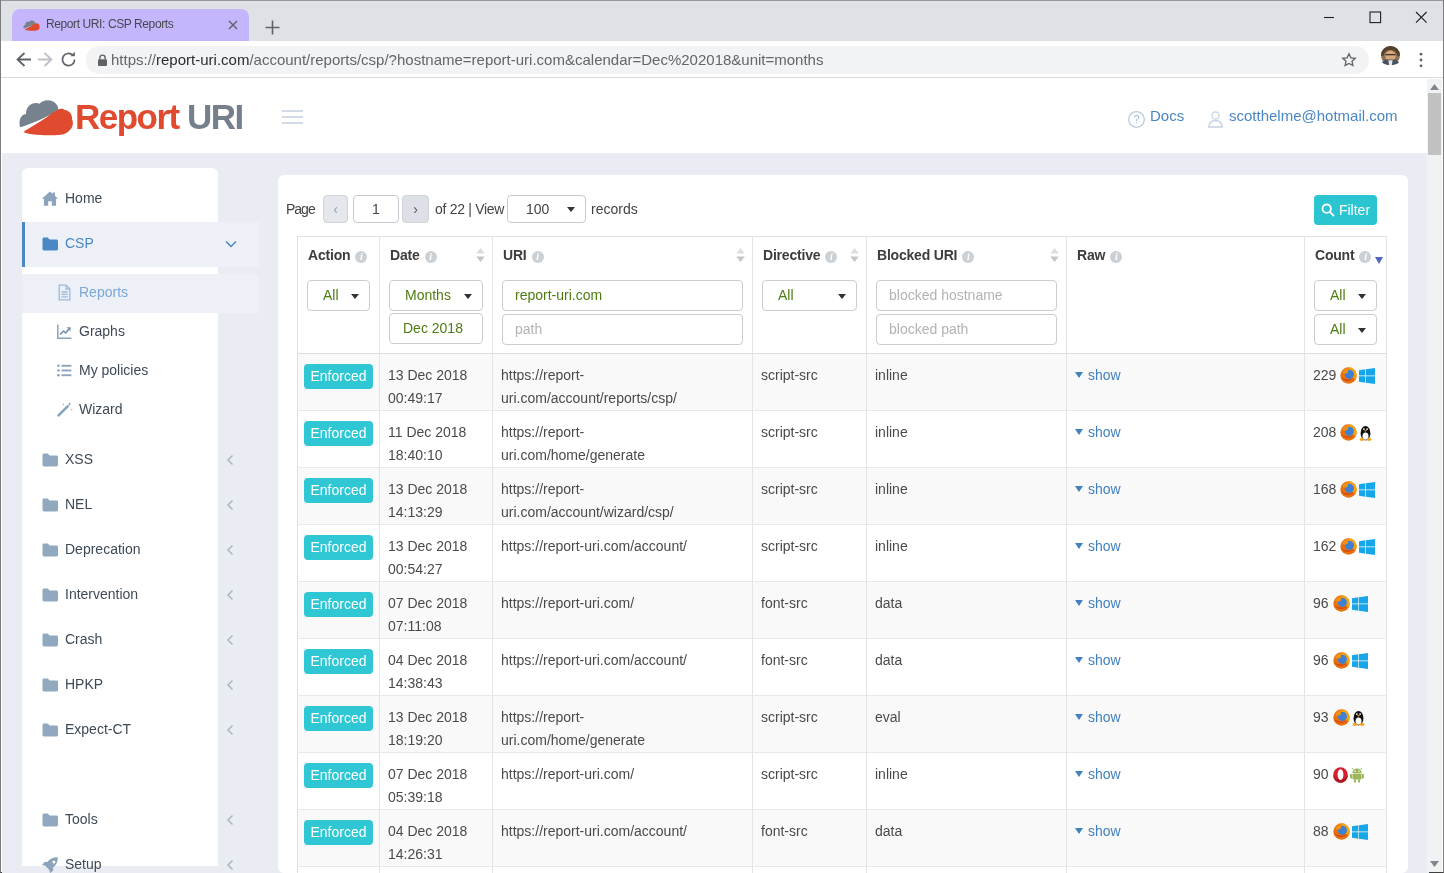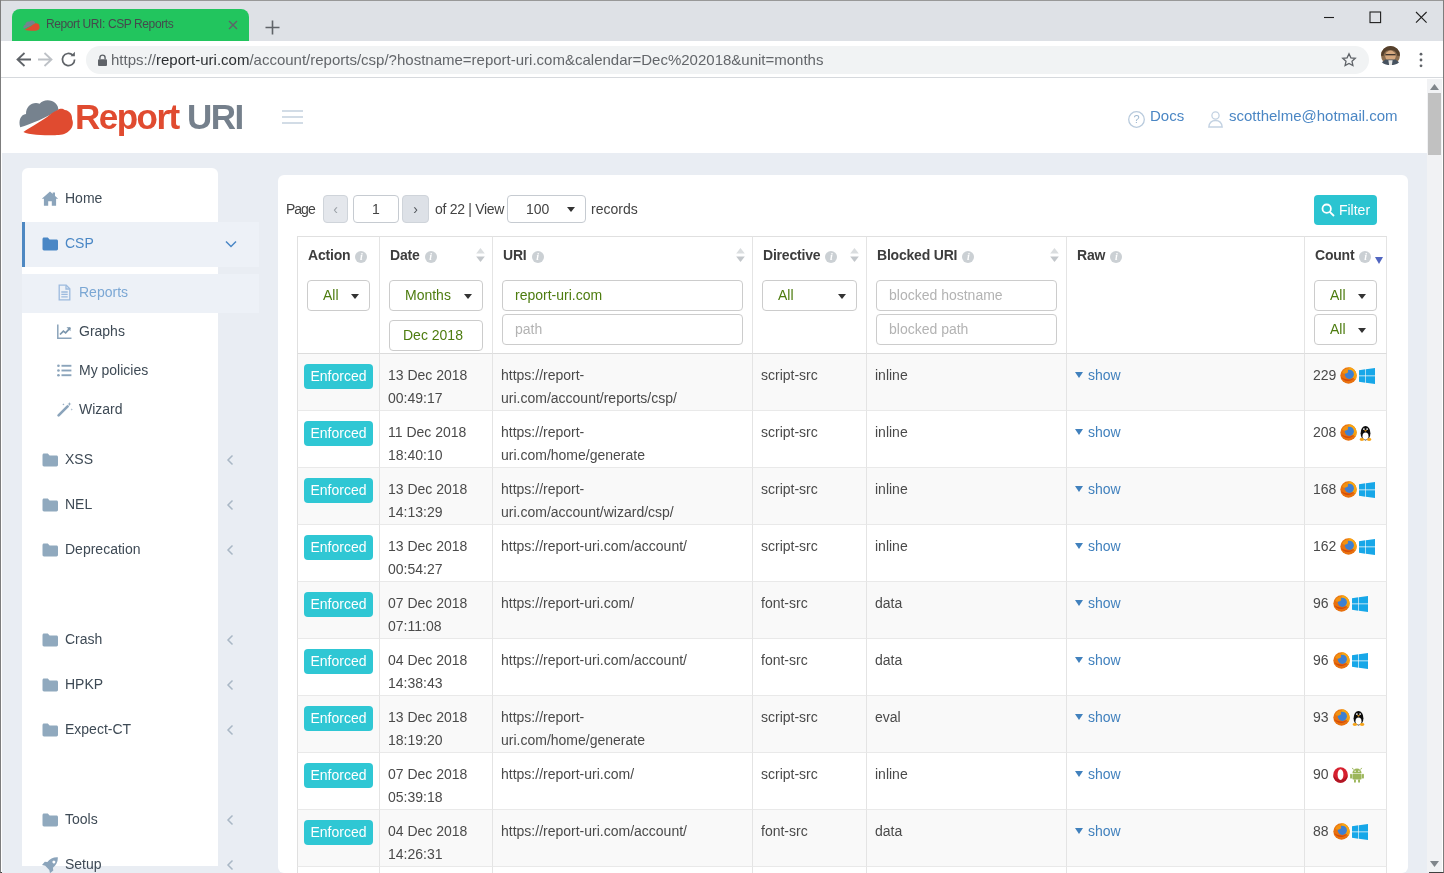--- a/index.html
+++ b/index.html
@@ -9,7 +9,7 @@
   border-left:1px solid #7d7d7d; border-right:1px solid #7d7d7d; border-bottom:1px solid #3f3f3f; }
 
 #tabbar { position:absolute; left:0; top:0; width:1442px; height:41px; background:#dee1e6; border-top:1px solid #989898; }
-#tab { position:absolute; left:11px; top:8px; width:237px; height:33px; background:#22c55e; border-radius:8px 8px 0 0; }
+#tab { position:absolute; left:11px; top:8px; width:237px; height:33px; background:#c4b5fd; border-radius:8px 8px 0 0; }
 #tabtitle { position:absolute; left:34px; top:8px; font-size:12px; color:#45494d; letter-spacing:-0.4px; }
 #tabx { position:absolute; left:213px; top:8px; width:16px; height:16px; }
 #newtab { position:absolute; left:263px; top:18px; width:17px; height:17px; }

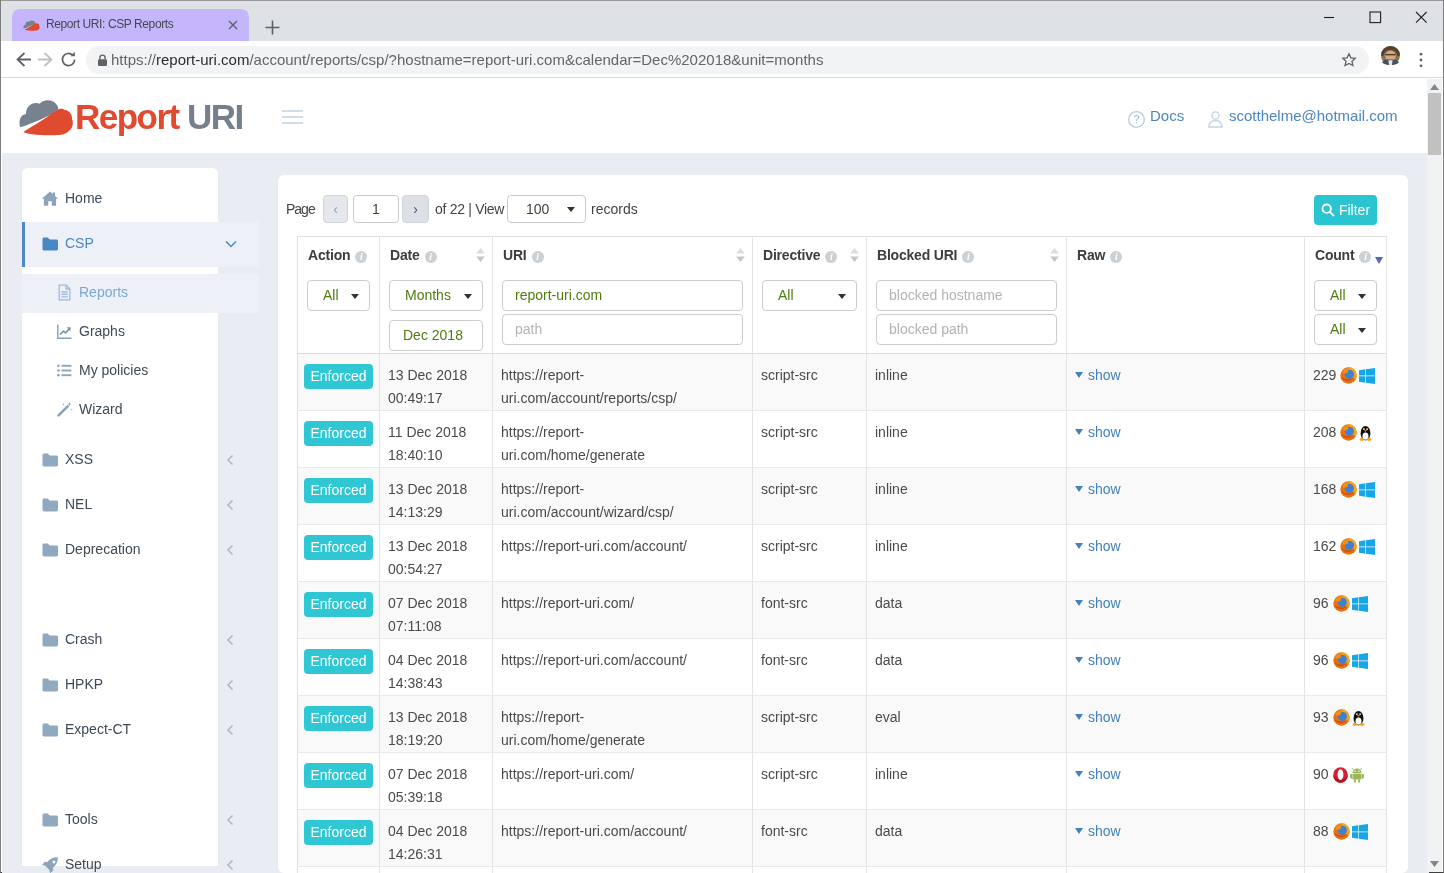--- a/index.html
+++ b/index.html
@@ -335,7 +335,7 @@
               </td>
         <td>
                 <div class="fselect">Months<span class="caret"></span></div>
-                <div class="finput" style="margin-top:9px;padding-left:13px;">Dec 2018</div>
+                <div class="finput" style="margin-top:2px;padding-left:13px;">Dec 2018</div>
               </td>
         <td>
                 <div class="finput">report-uri.com</div>

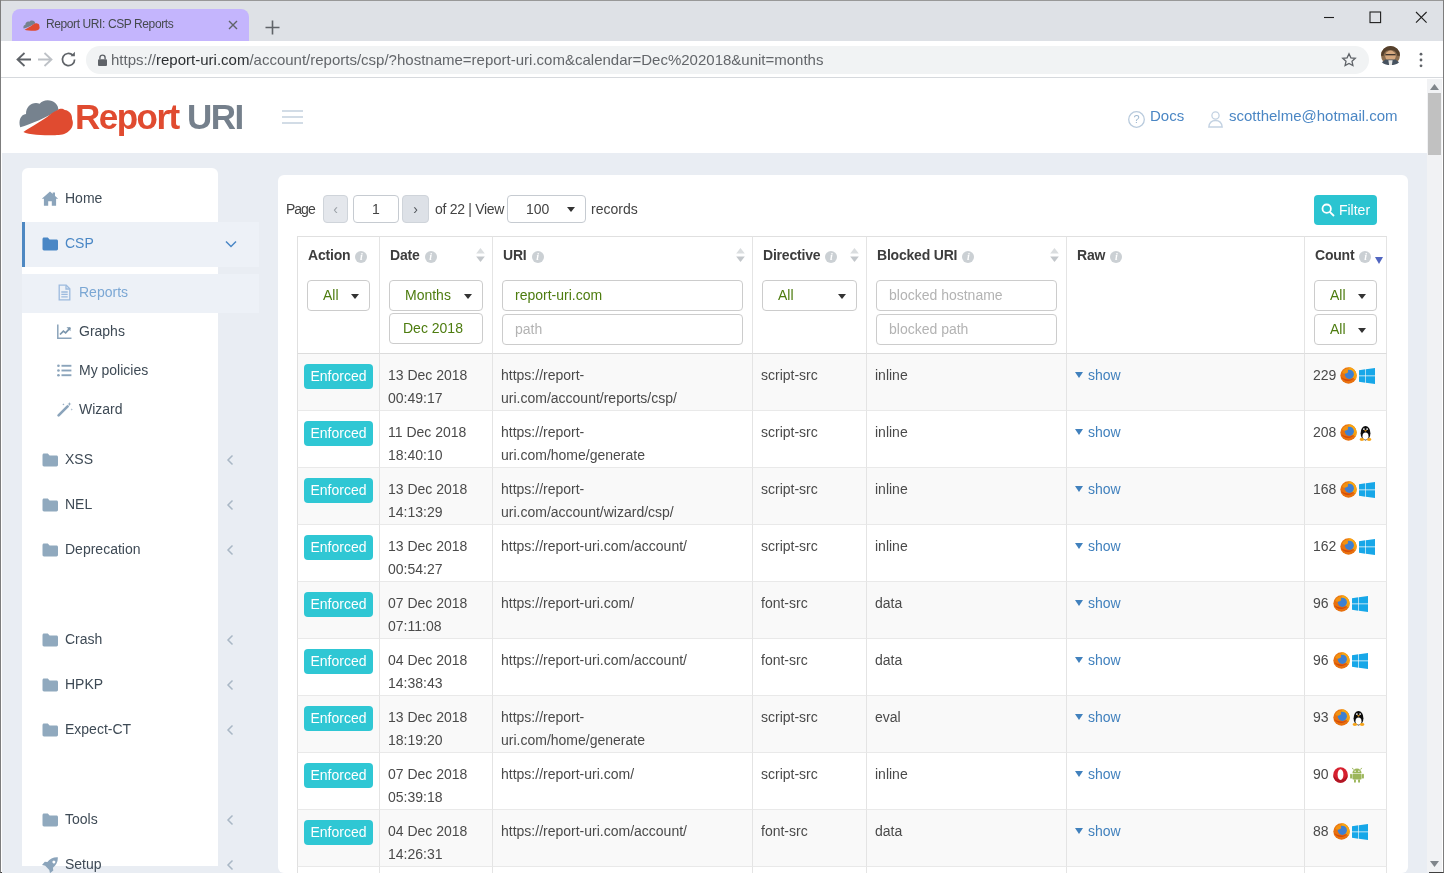--- a/index.html
+++ b/index.html
@@ -232,6 +232,15 @@
             <path fill="#90a9be" d="M1.5 4.2c0-.9.7-1.6 1.5-1.6h3.8l1.8 1.9h6.9c.8 0 1.5.7 1.5 1.6v7.7c0 .9-.7 1.6-1.5 1.6H3c-.8 0-1.5-.7-1.5-1.6z"></path>
           </svg>
           <span class="txt">Deprecation</span>
+          <svg class="chev" viewBox="0 0 12 18">
+            <path d="M8.5 4.5L4 9l4.5 4.5" stroke="#a9b7c5" stroke-width="1.5" fill="none"></path>
+          </svg>
+        </div>
+<div class="sitem " style="top:405px;">
+          <svg class="ic" viewBox="0 0 18 18">
+            <path fill="#90a9be" d="M1.5 4.2c0-.9.7-1.6 1.5-1.6h3.8l1.8 1.9h6.9c.8 0 1.5.7 1.5 1.6v7.7c0 .9-.7 1.6-1.5 1.6H3c-.8 0-1.5-.7-1.5-1.6z"></path>
+          </svg>
+          <span class="txt">Intervention</span>
           <svg class="chev" viewBox="0 0 12 18">
             <path d="M8.5 4.5L4 9l4.5 4.5" stroke="#a9b7c5" stroke-width="1.5" fill="none"></path>
           </svg>

